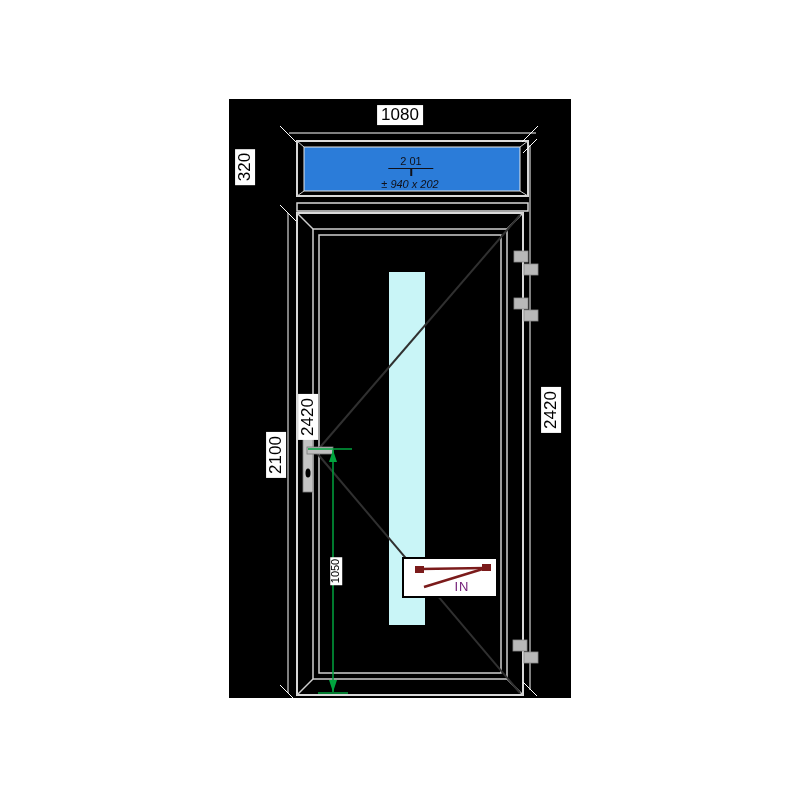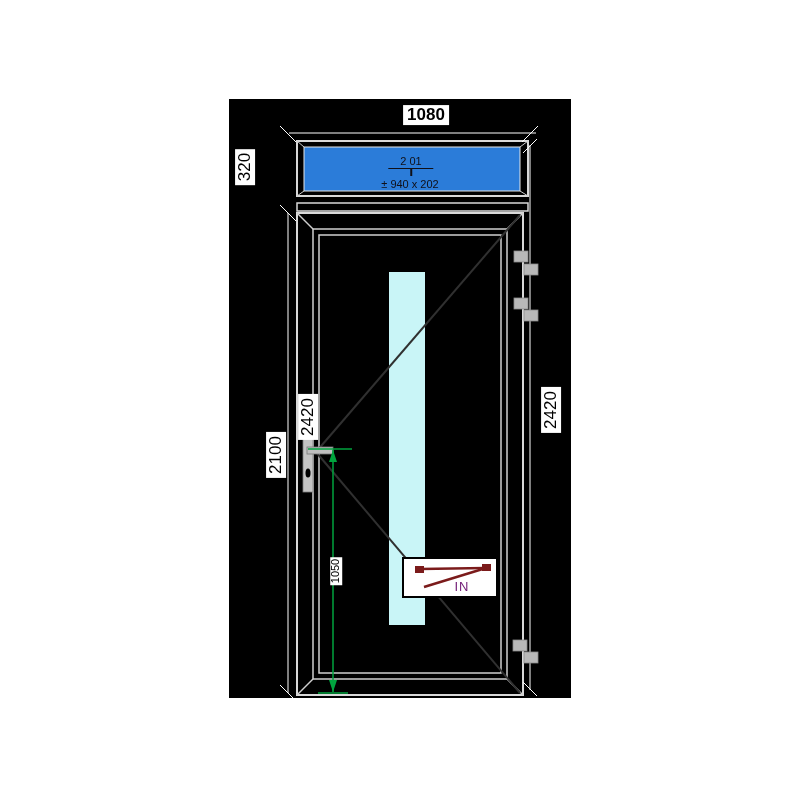--- a/index.html
+++ b/index.html
@@ -107,7 +107,7 @@
     </g>
   </svg>
 
-  <div class="lbl" style="left:426px;top:115px;font-weight:bold;">1080</div>
+  <div class="lbl" style="left:400px;top:115px;">1080</div>
 
   <div class="lbl rot" style="left:245px;top:167px;">320</div>
 

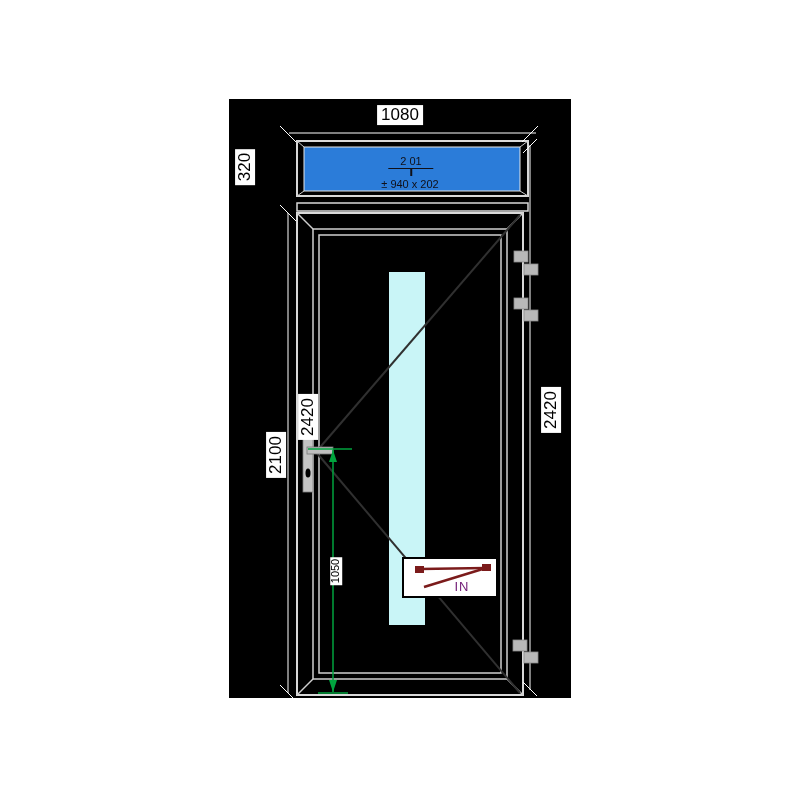--- a/index.html
+++ b/index.html
@@ -122,7 +122,7 @@
   <div class="onglass pos-num" style="left:411px;top:162px;">2 01</div>
   <div class="pos-tick" style="left:411px;top:168px;"></div>
 
-  <div class="onglass" style="left:410px;top:184px;">± 940 x 202</div>
+  <div class="onglass" style="left:410px;top:184px;font-style:italic;">± 940 x 202</div>
 
   <div class="in-lbl" style="left:462px;top:586px;">IN</div>
 

